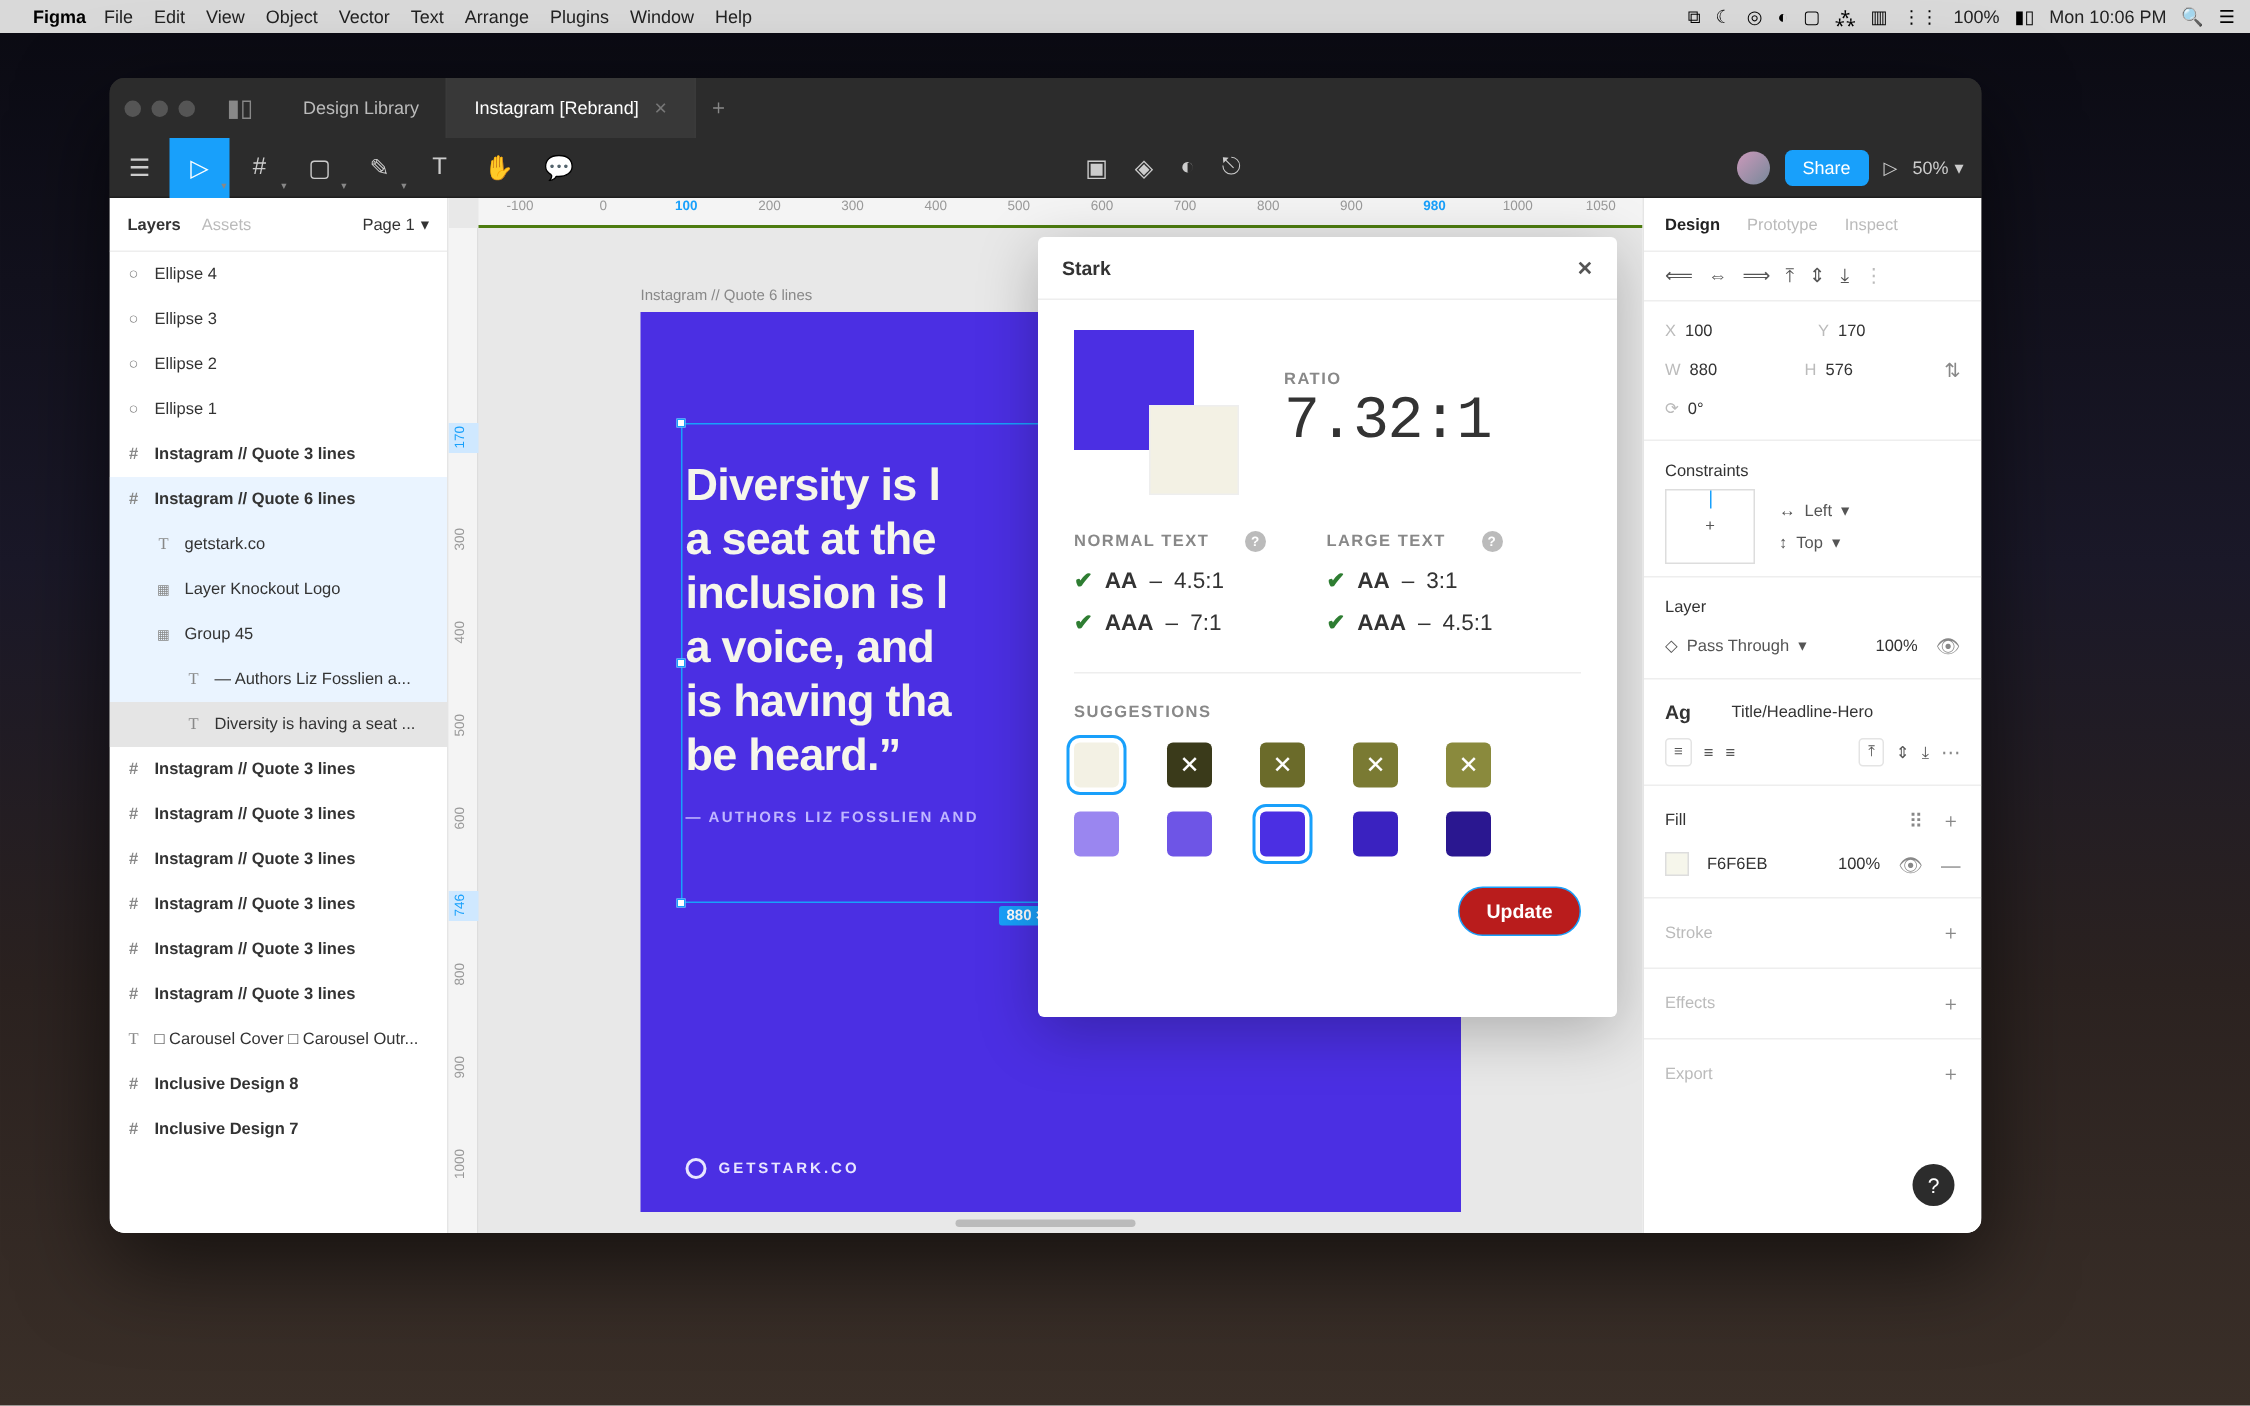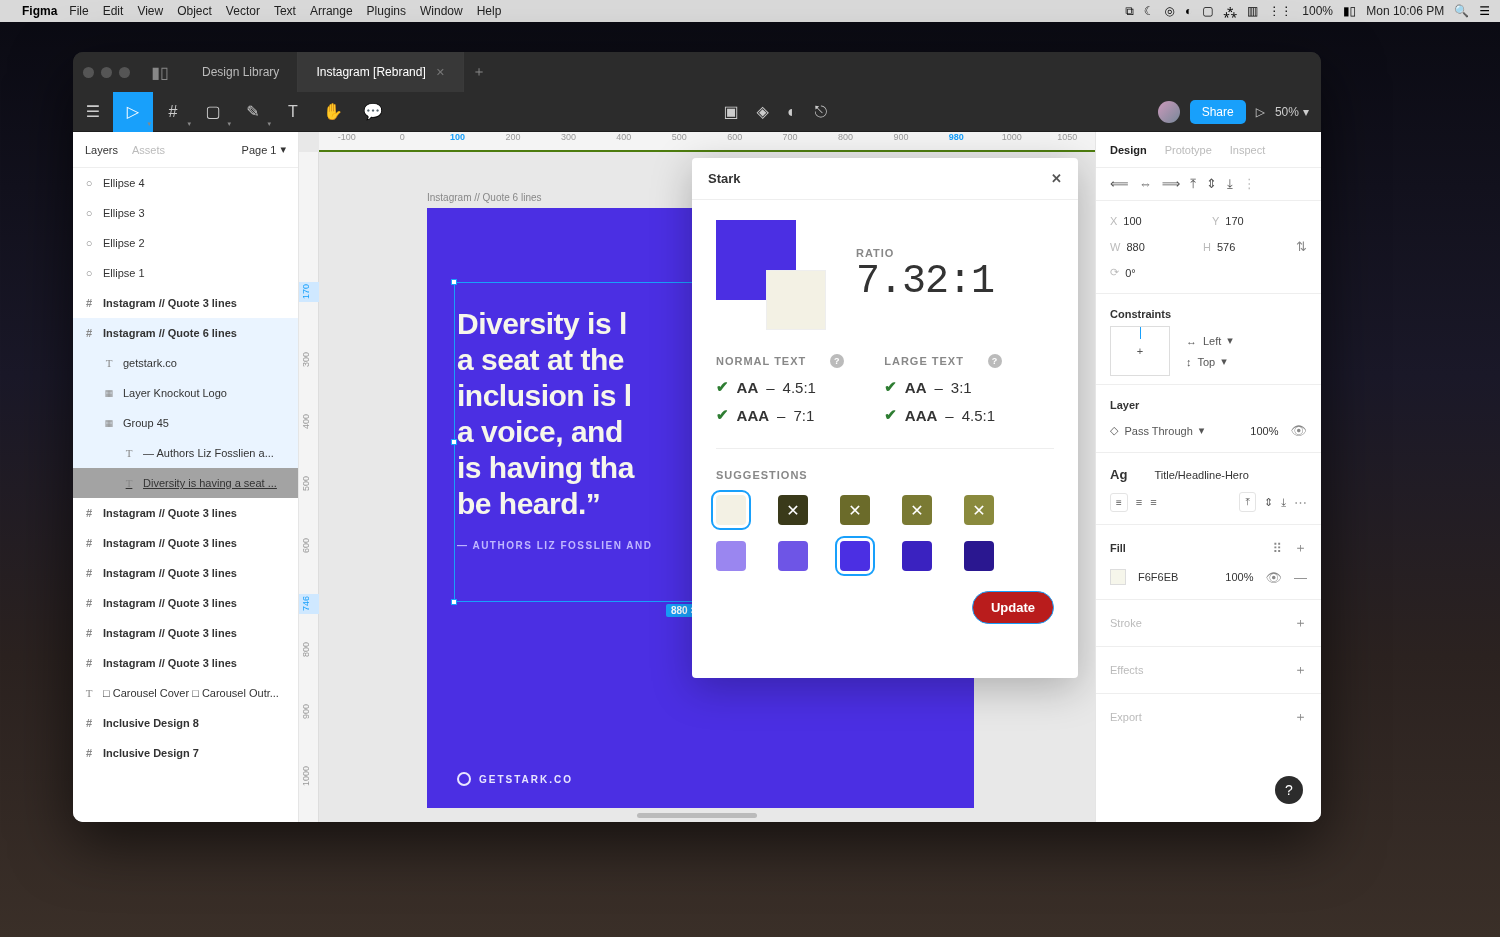--- a/index.html
+++ b/index.html
@@ -46,7 +46,7 @@
   
   .left-panel { width:226px; border-right:1px solid #e5e5e5; display:flex; flex-direction:column; font-size:11px; color:#333; background:#fff;}
   .lp-head { display:flex; align-items:center; height:36px; padding:0 12px; border-bottom:1px solid #eee;}
-  .lp-head .lab { font-weight:400; margin-right:14px;}
+  .lp-head .lab { font-weight:700; margin-right:14px;}
   .lp-head .lab2 { color:#bbb; }
   .lp-head .spacer { flex:1;}
   .lp-head .pages { color:#333; font-size:11px; display:flex; align-items:center; gap:4px;}

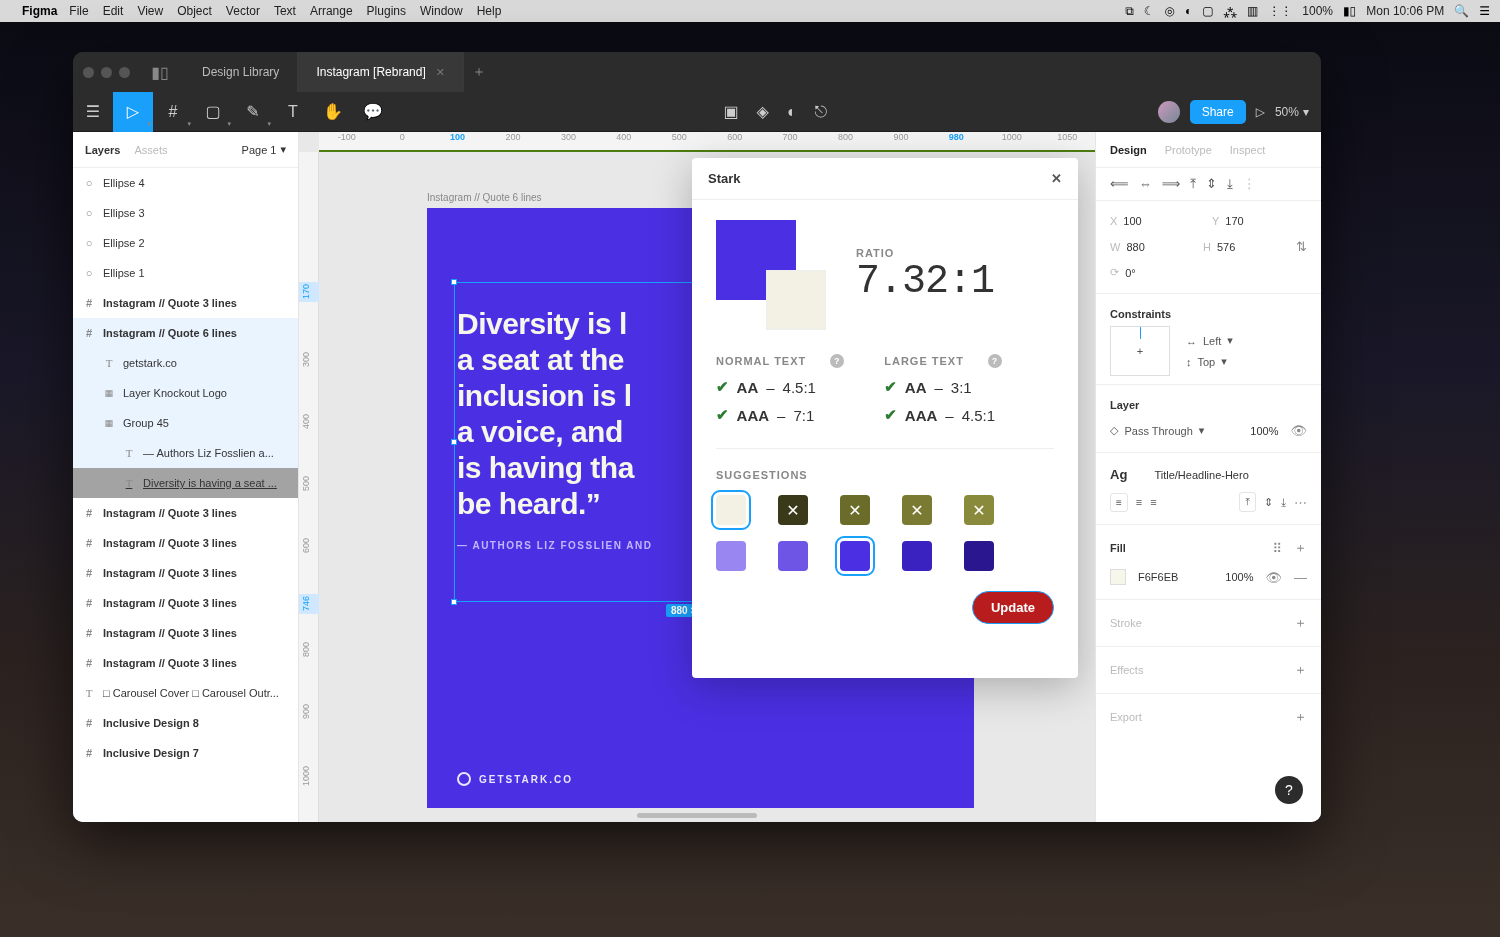--- a/index.html
+++ b/index.html
@@ -70,7 +70,7 @@
   .rp-tabs .t.active { color:#222; font-weight:600;}
   .rp-row { display:flex; align-items:center; padding:6px 14px; gap:12px;}
   .rp-sec { border-bottom:1px solid #eee; padding:8px 0;}
-  .rp-title { font-weight:700; padding:6px 14px;}
+  .rp-title { font-weight:400; padding:6px 14px;}
   .align-row { display:flex; gap:10px; padding:8px 14px; border-bottom:1px solid #eee; color:#555; font-size:13px;}
   .field { display:flex; align-items:center; gap:6px; width:90px;}
   .field .lbl { color:#bbb;}

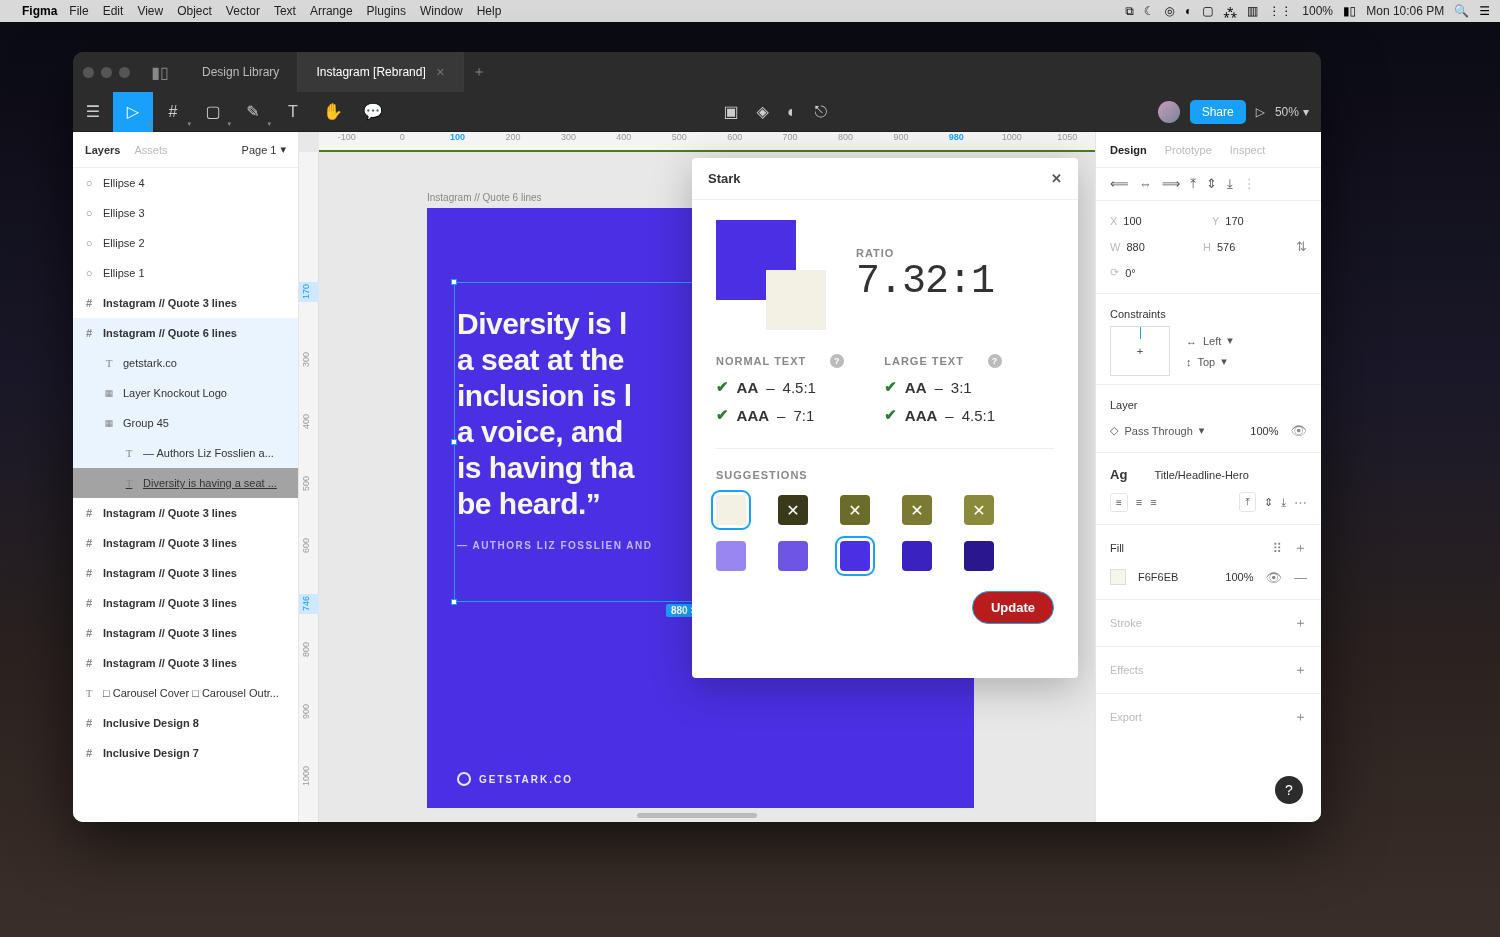--- a/index.html
+++ b/index.html
@@ -53,7 +53,7 @@
   .layers { flex:1; overflow:hidden; position:relative;}
   .layer { height:30px; display:flex; align-items:center; padding-left:10px; gap:8px; white-space:nowrap; overflow:hidden; text-overflow:ellipsis;}
   .layer.bold { font-weight:600;}
-  .layer.sel { background:#a3a3a3;text-decoration:underline;}
+  .layer.sel { background:#e5e5e5;}
   .layer.sel-branch { background:#eaf4ff;}
   .layer .ic { width:12px; display:flex; justify-content:center; color:#888;}
   .layer .ic.frame::before { content:"#";}

